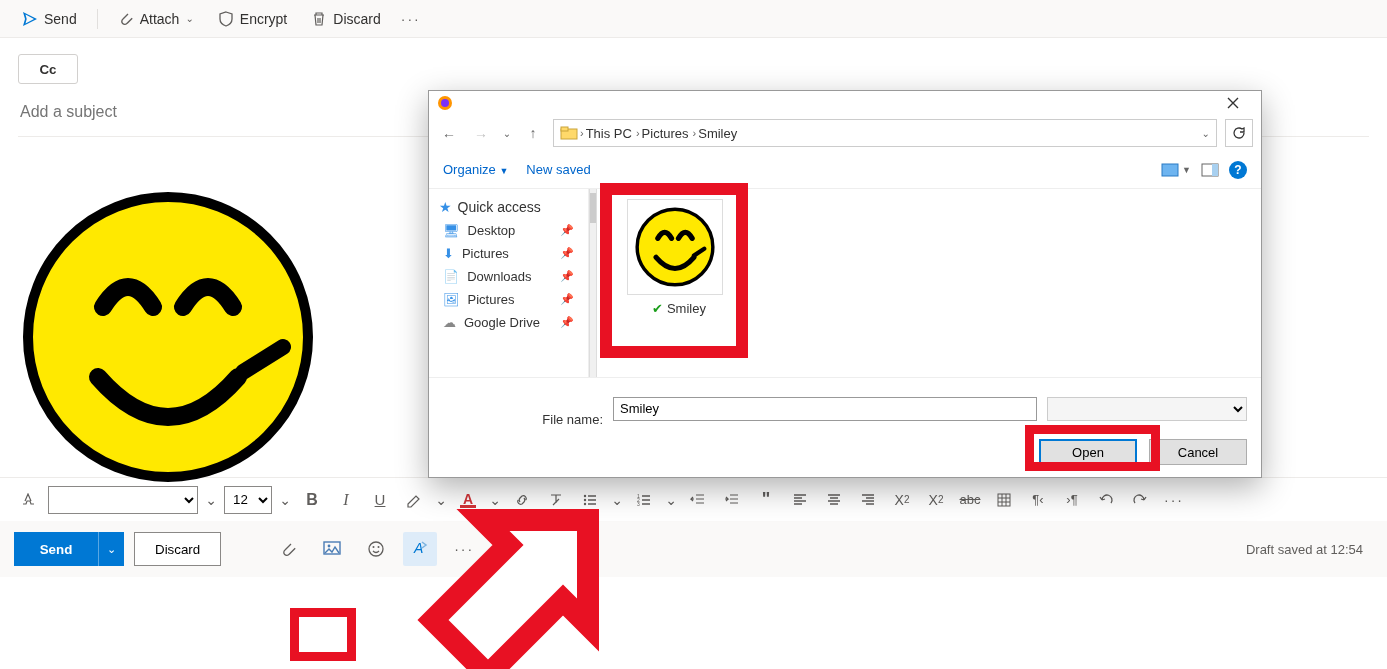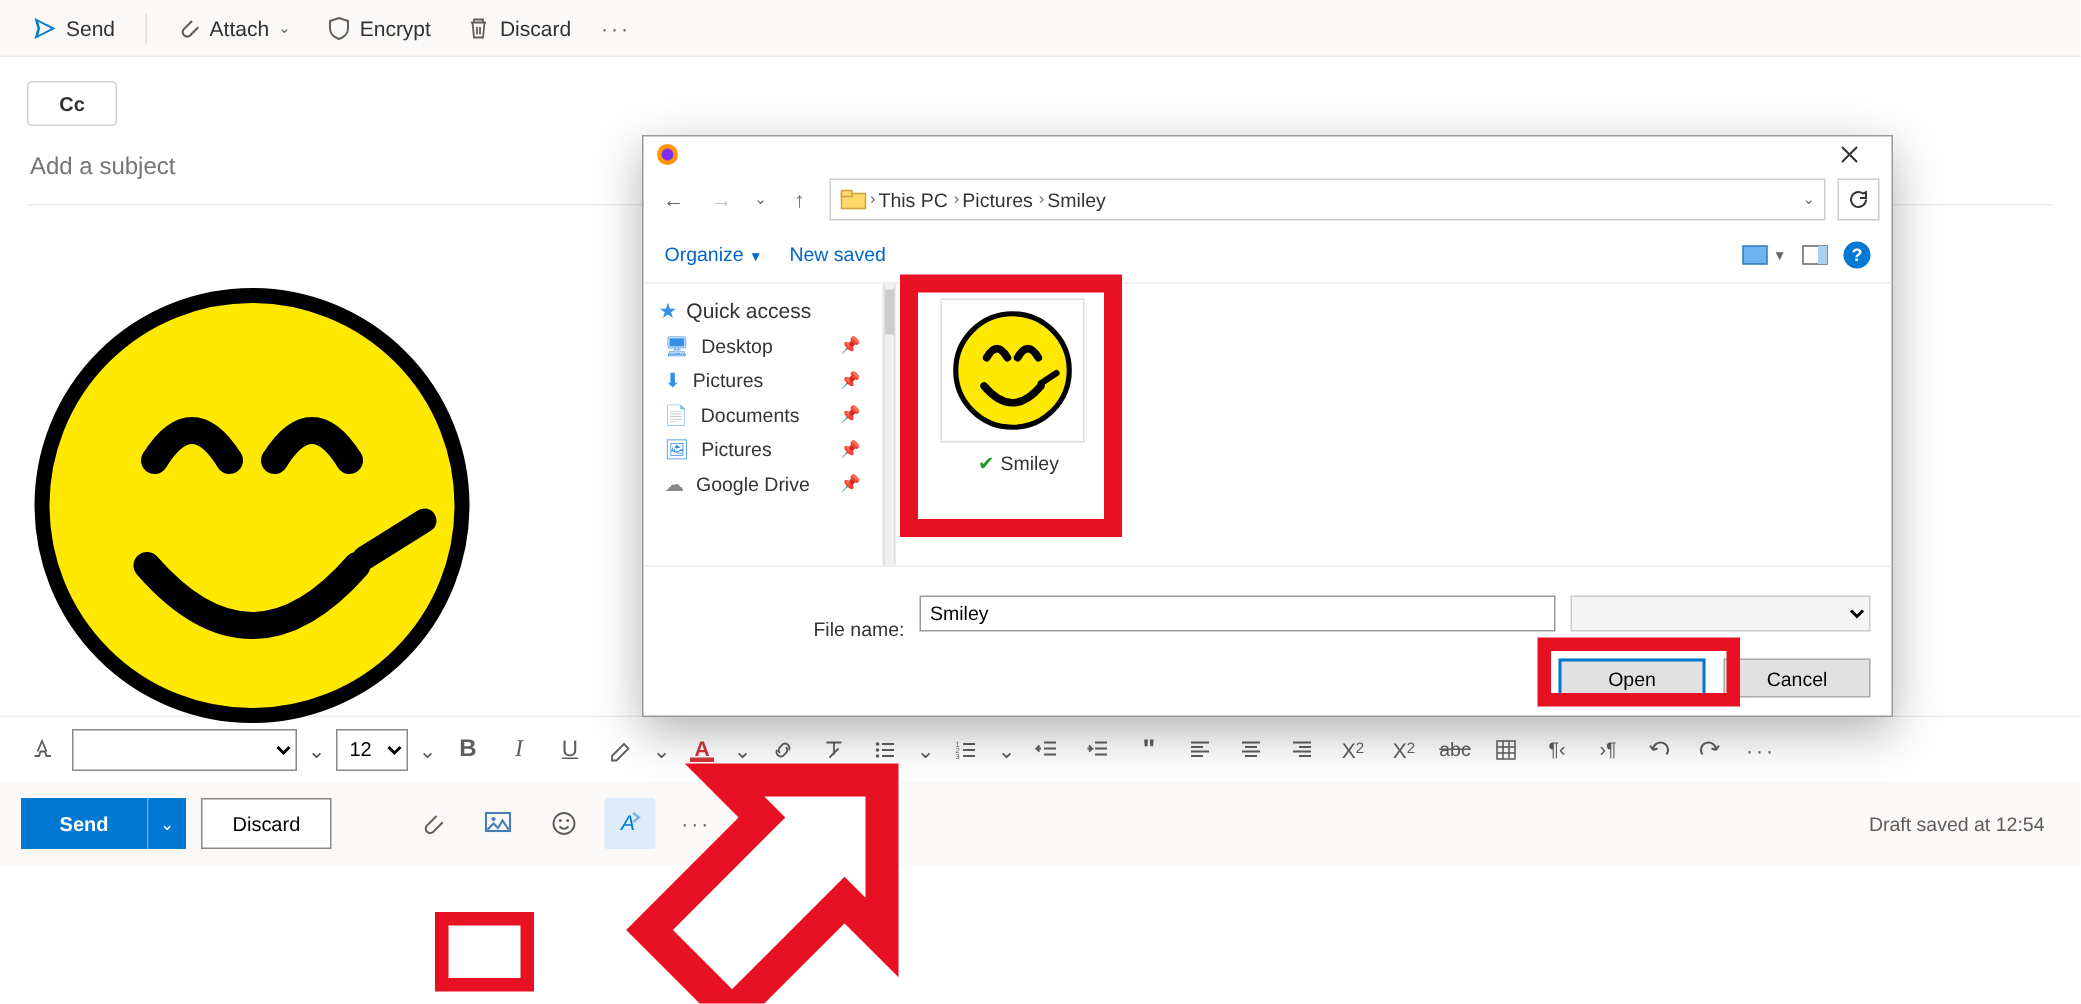--- a/index.html
+++ b/index.html
@@ -373,7 +373,7 @@
         </div>
       <div class="fd-side-item">
           <span style="color:#3690e6">📄</span>
-          <span>Documents</span>
+          <span>Downloads</span>
           <span class="pin">📌</span>
         </div>
       <div class="fd-side-item">

